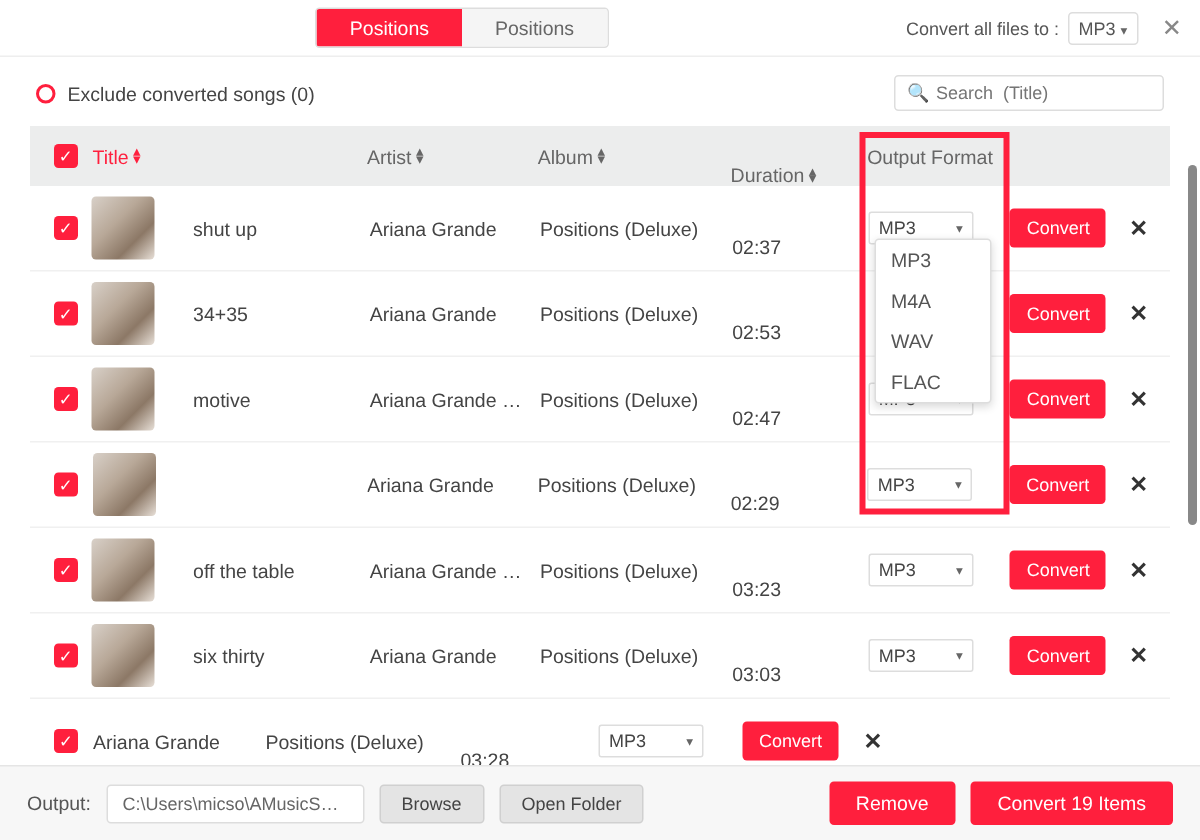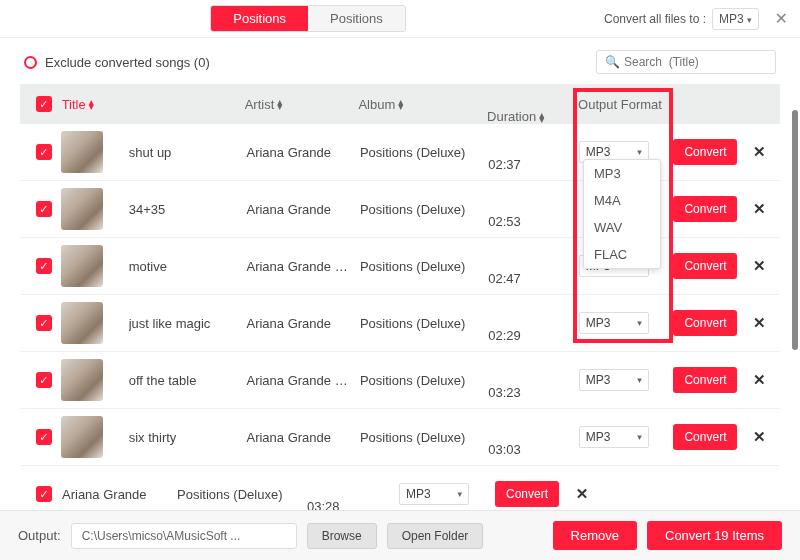--- a/index.html
+++ b/index.html
@@ -168,7 +168,6 @@
         </div>
         <div class="col-title">
           <div class="thumb"></div>
-          <span class="title-text">just like magic</span>
         </div>
         <div class="col-artist">Ariana Grande</div>
         <div class="col-album">Positions (Deluxe)</div>

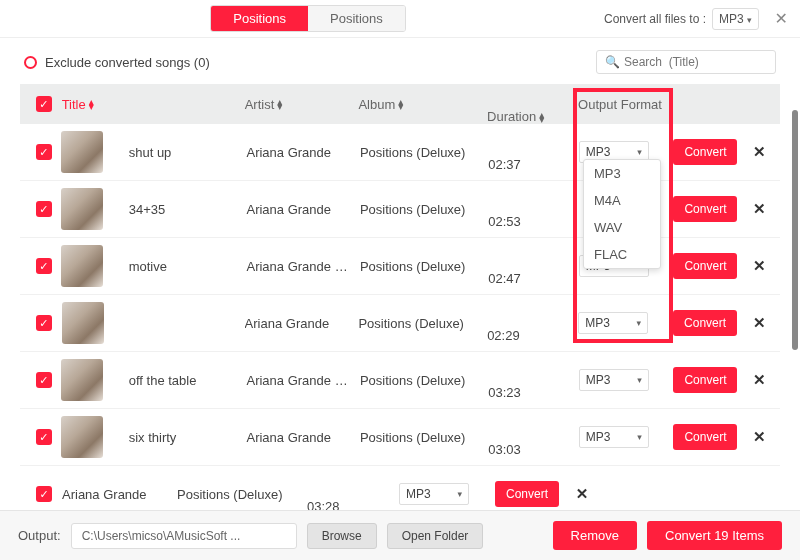--- a/index.html
+++ b/index.html
@@ -45,7 +45,7 @@
   .dropdown-panel .opt { padding: 6px 10px; font-size: 13px; color: #555; cursor: pointer; }
   .bottombar { position: absolute; bottom: 0; left: 0; right: 0; height: 50px; background: #f7f7f7; border-top: 1px solid #e5e5e5; display: flex; align-items: center; padding: 0 18px; gap: 10px; margin-top: 15px; }
   .output-label { font-size: 13px; color: #555; }
-  .output-path { border: 1px solid #ddd; background: #fff; border-radius: 3px; padding: 5px 10px; width: 226px; font-size: 12px; color: #666; white-space: nowrap; overflow: hidden; text-overflow: ellipsis; }
+  .output-path { border: 1px solid #ddd; background: #fff; border-radius: 3px; padding: 5px 10px; width: 172px; font-size: 12px; color: #666; white-space: nowrap; overflow: hidden; text-overflow: ellipsis; }
   .gray-btn { background: #e4e4e4; border: 1px solid #d0d0d0; border-radius: 3px; padding: 5px 14px; font-size: 12px; color: #444; cursor: pointer; }
   .red-btn { background: #ff1f3d; color: #fff; border: none; border-radius: 3px; padding: 7px 18px; font-size: 13px; cursor: pointer; }
   .spacer { flex: 1; }

